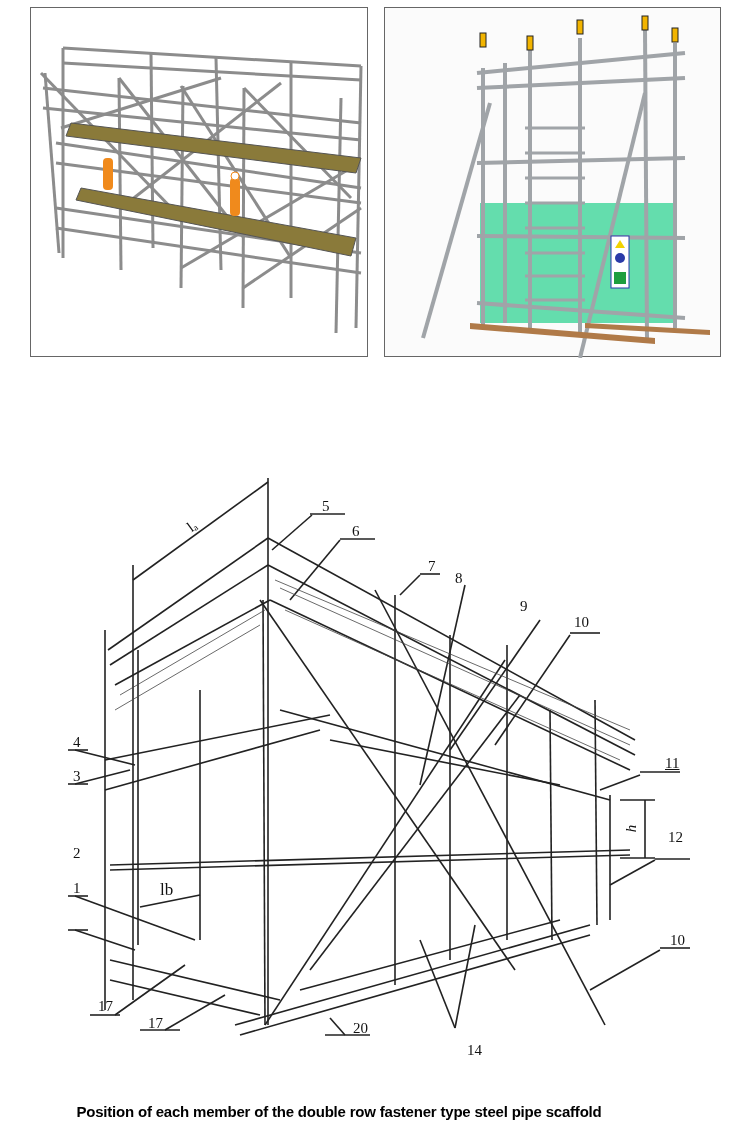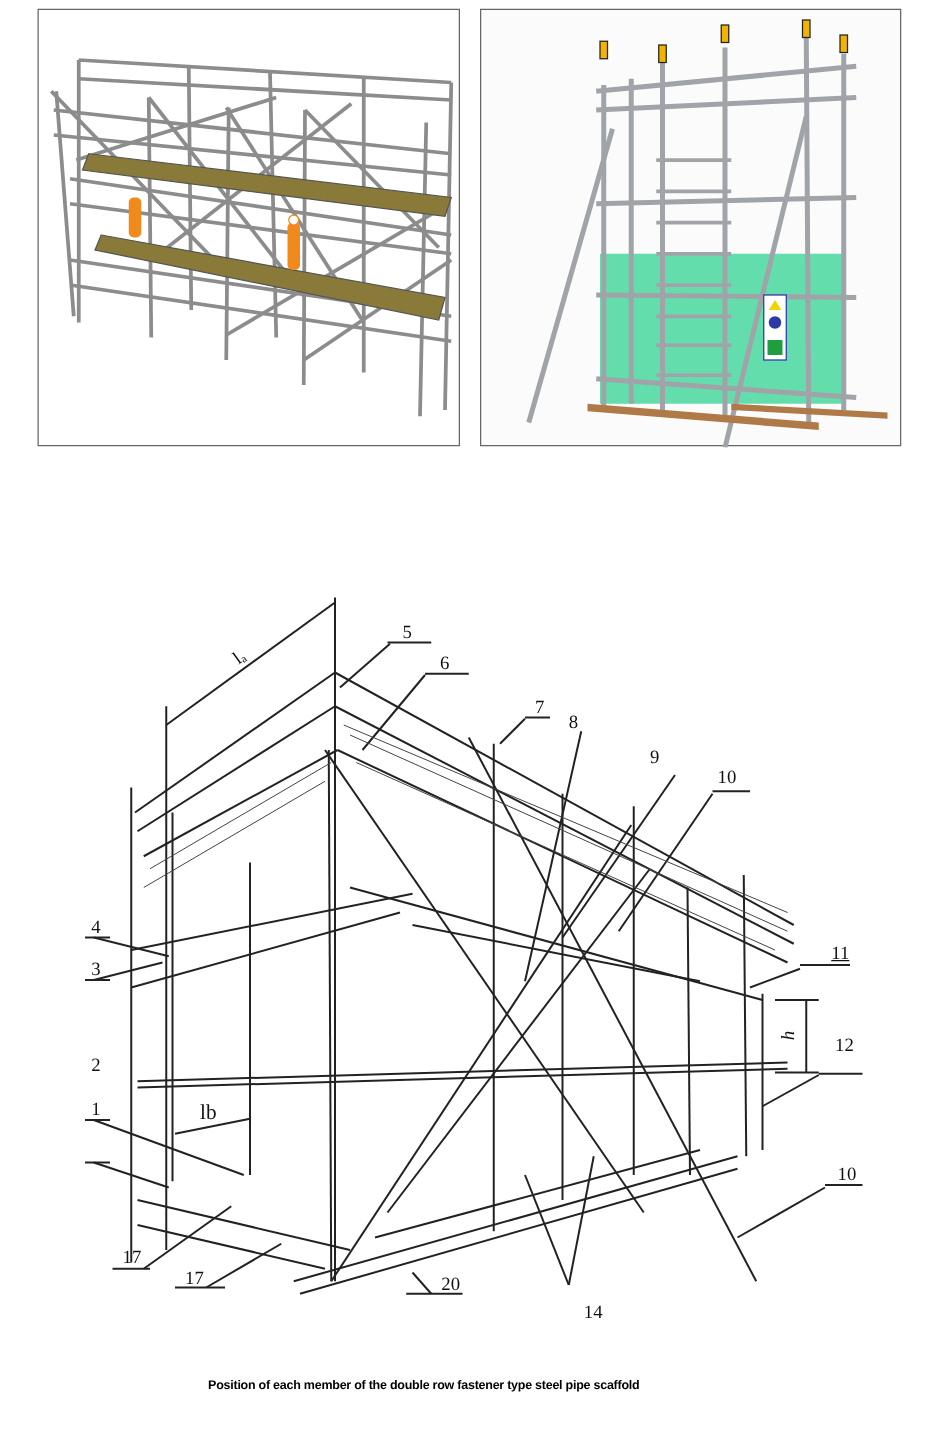--- a/index.html
+++ b/index.html
@@ -10,7 +10,7 @@
   #p3{left:0;top:470px;width:750px;height:600px;}
   svg{position:absolute;left:0;top:0;}
   .lbl{position:absolute;font-family:"Liberation Serif",serif;font-size:15px;color:#111;}
-  .caption{position:absolute;left:0;top:1103px;width:678px;text-align:center;font-weight:bold;font-size:10px;color:#000;letter-spacing:-0.2px;}
+  .caption{position:absolute;left:0;top:1103px;width:678px;text-align:center;font-weight:bold;font-size:15px;color:#000;letter-spacing:-0.2px;}
 </style>
 </head>
 <body>

